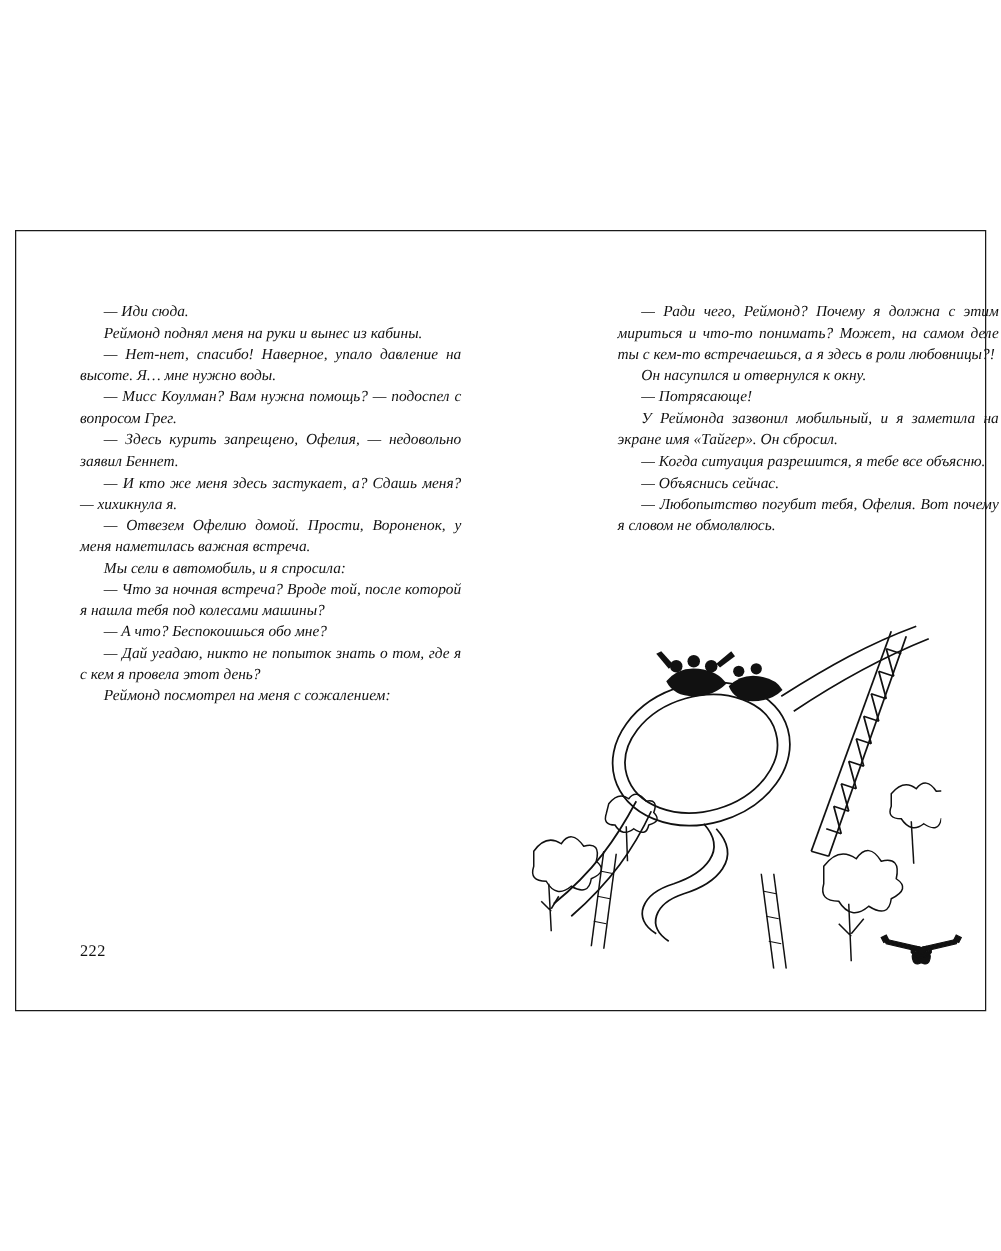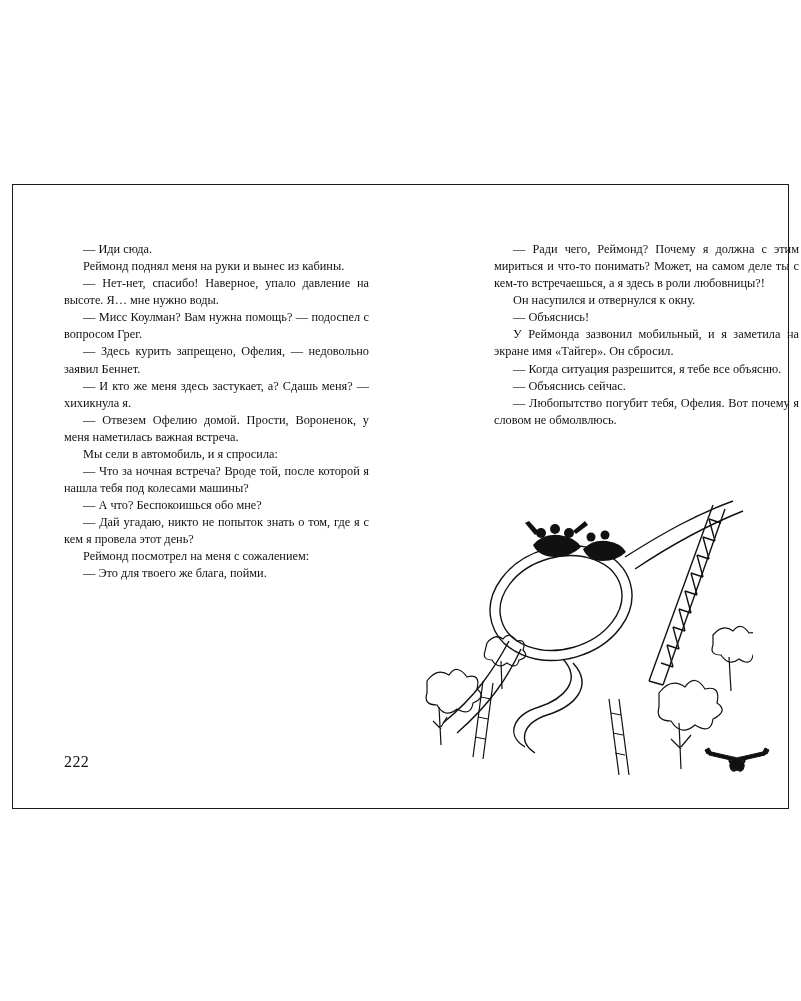--- a/index.html
+++ b/index.html
@@ -45,6 +45,7 @@
   .col p {
     margin: 0;
     text-indent: 1.55em;
+    font-style: italic;
   }
   .col p.dash {
     text-indent: 1.55em;

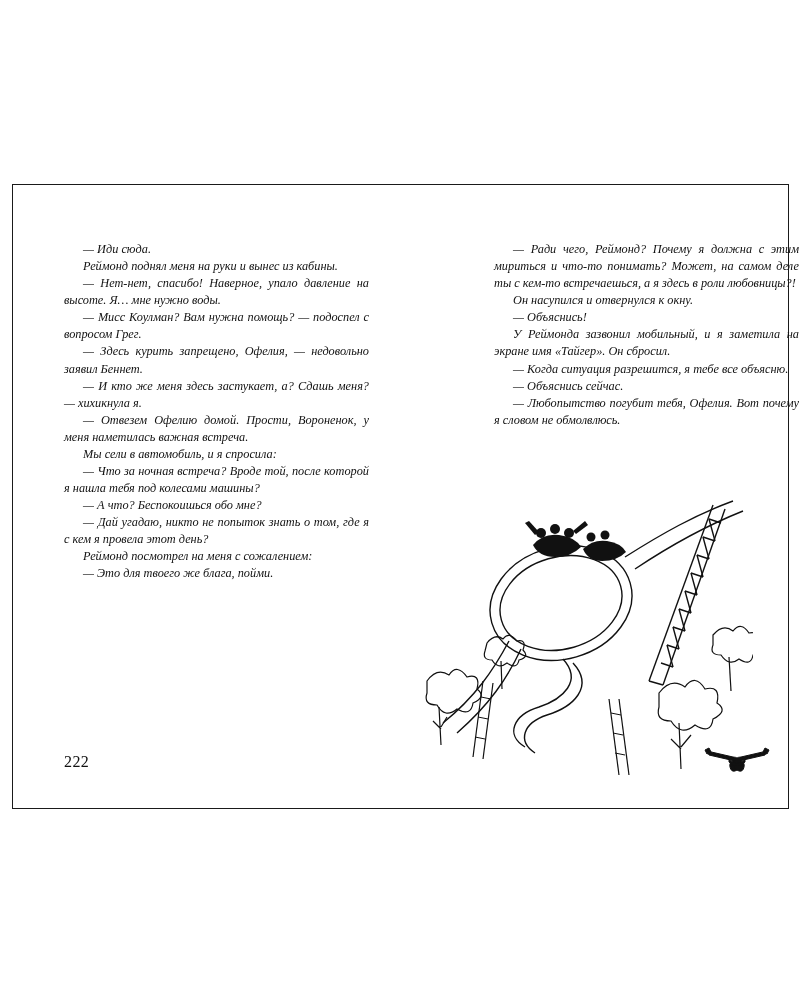--- a/index.html
+++ b/index.html
@@ -101,7 +101,7 @@
     <div class="col col-right">
       <p class="dash">— Ради чего, Реймонд? Почему я должна с этим мириться и что-то понимать? Может, на самом деле ты с кем-то встречаешься, а я здесь в роли любовницы?!</p>
       <p>Он насупился и отвернулся к окну.</p>
-      <p class="dash">— Объяснись!</p>
+      <p class="dash">— Потрясающе!</p>
       <p>У Реймонда зазвонил мобильный, и я заметила на экране имя «Тайгер». Он сбросил.</p>
       <p class="dash">— Когда ситуация разрешится, я тебе все объясню.</p>
       <p class="dash">— Объяснись сейчас.</p>

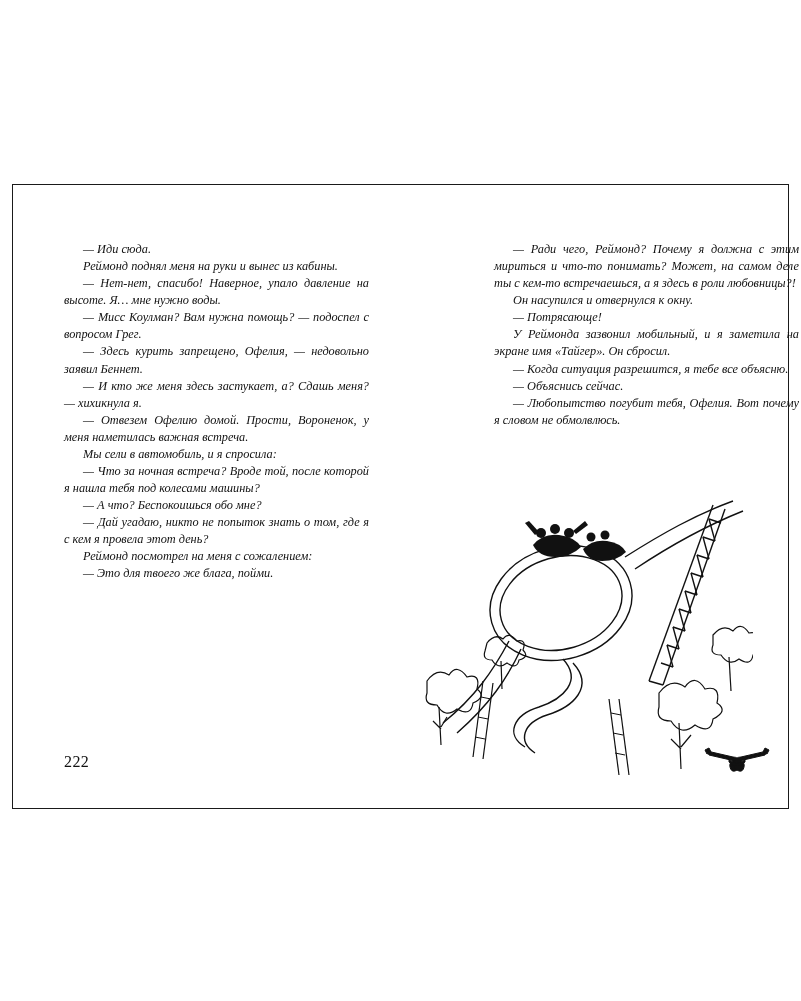--- a/index.html
+++ b/index.html
@@ -95,7 +95,6 @@
       <p class="dash">— А что? Беспокоишься обо мне?</p>
       <p class="dash">— Дай угадаю, никто не попыток знать о том, где я с кем я провела этот день?</p>
       <p>Реймонд посмотрел на меня с сожалением:</p>
-      <p class="dash">— Это для твоего же блага, пойми.</p>
     </div>
 
     <div class="col col-right">

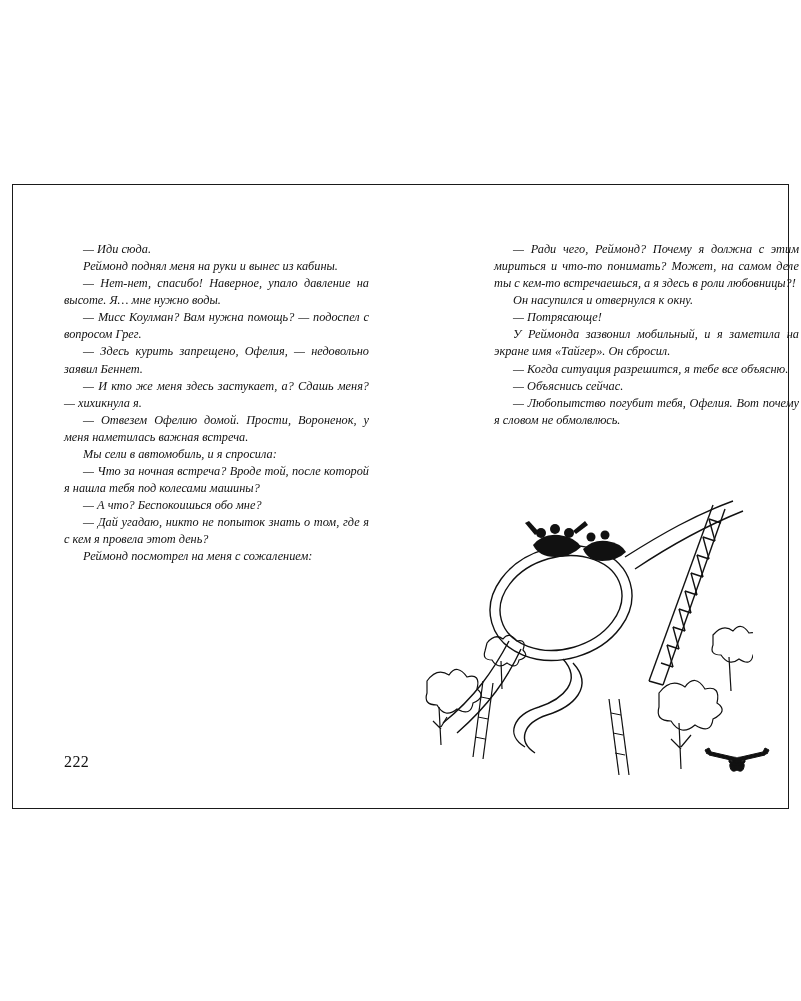--- a/index.html
+++ b/index.html
@@ -54,7 +54,7 @@
     position: absolute;
     left: 51px;
     top: 568px;
-    font-size: 16px;
+    font-size: 13px;
     color: #111;
     letter-spacing: 0.4px;
   }

